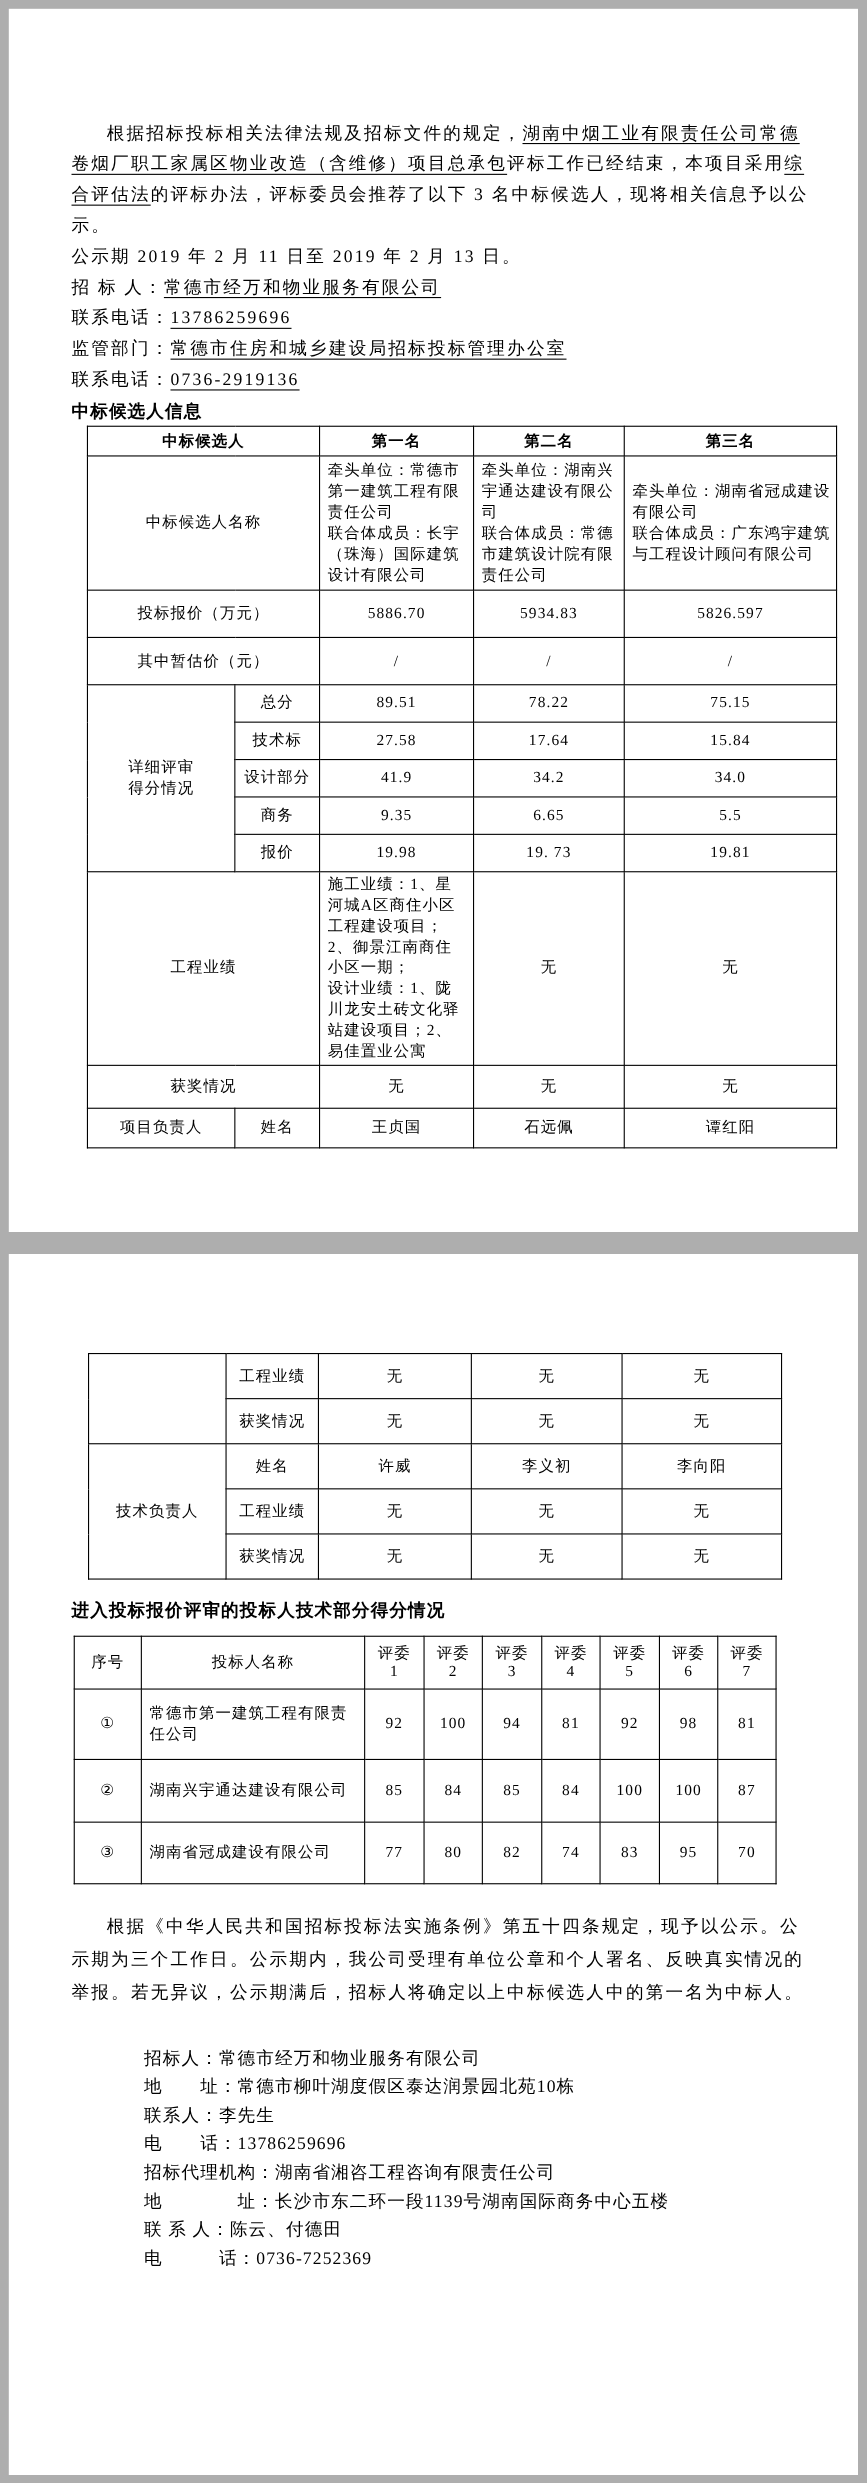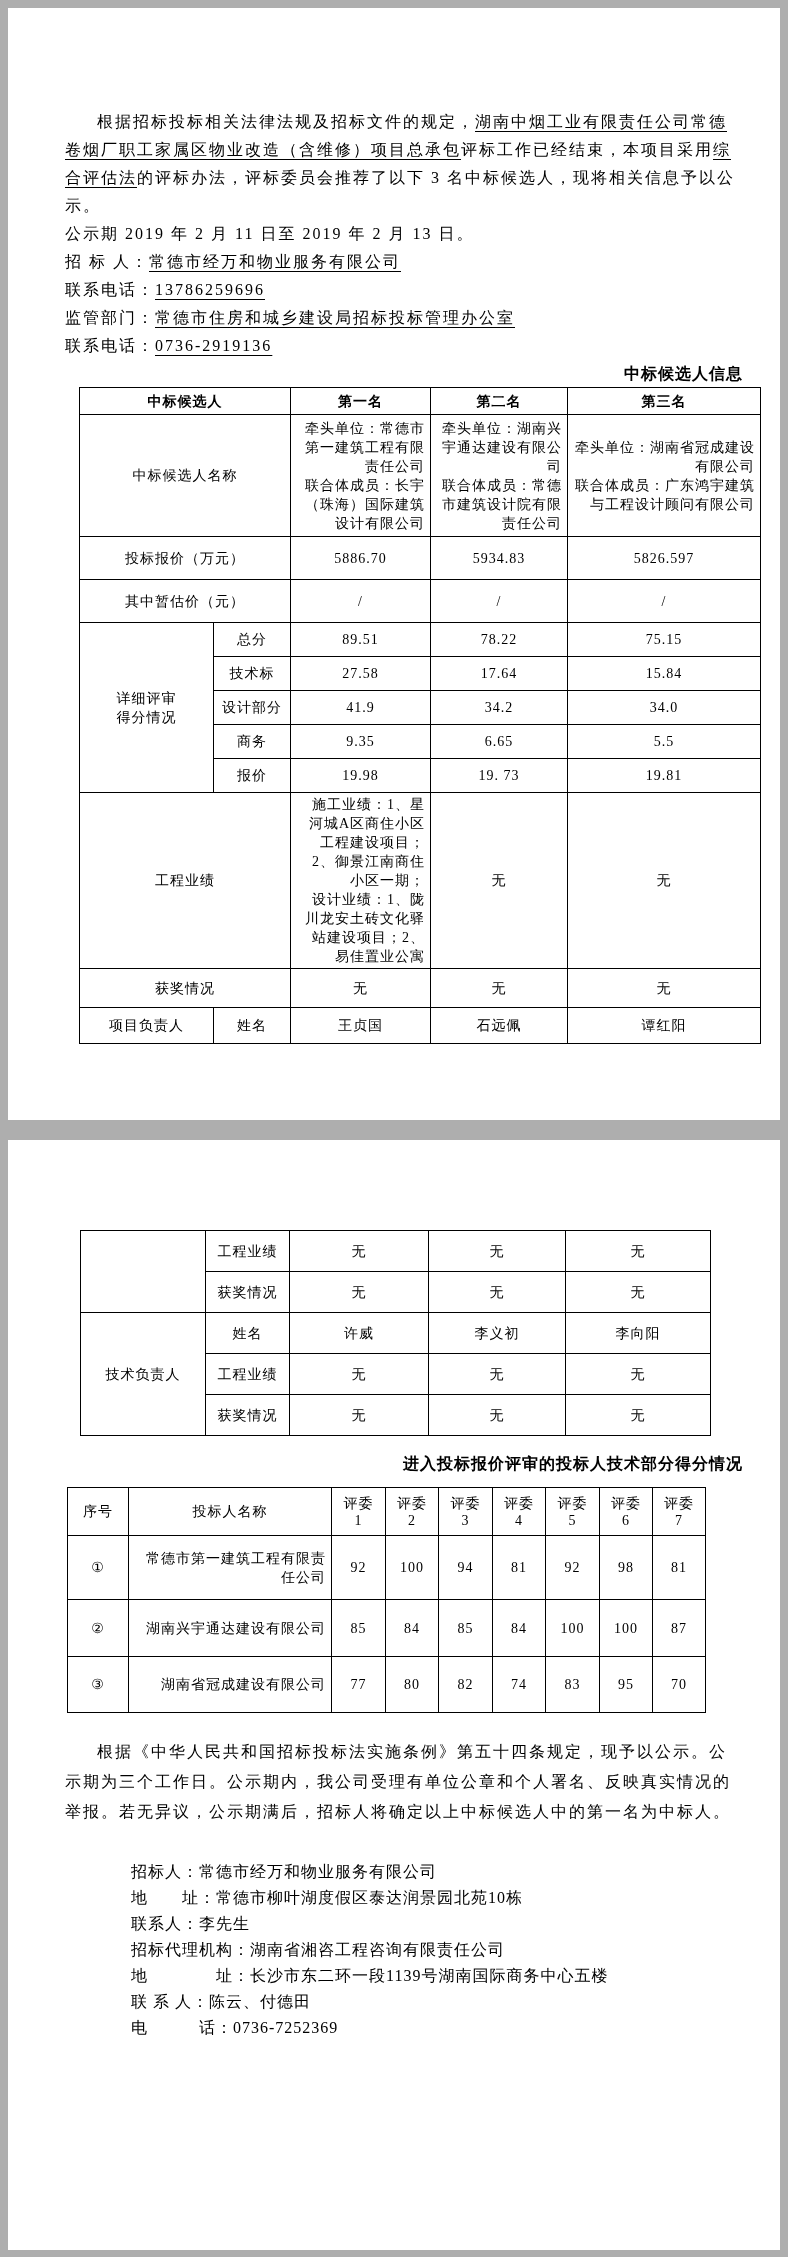--- a/index.html
+++ b/index.html
@@ -34,7 +34,7 @@
     font-size:16px;
     font-weight:bold;
     letter-spacing:1px;
-    text-align:right;
+    text-align:left;
     margin:4px 0 2px 0;
     width:678px;
   }

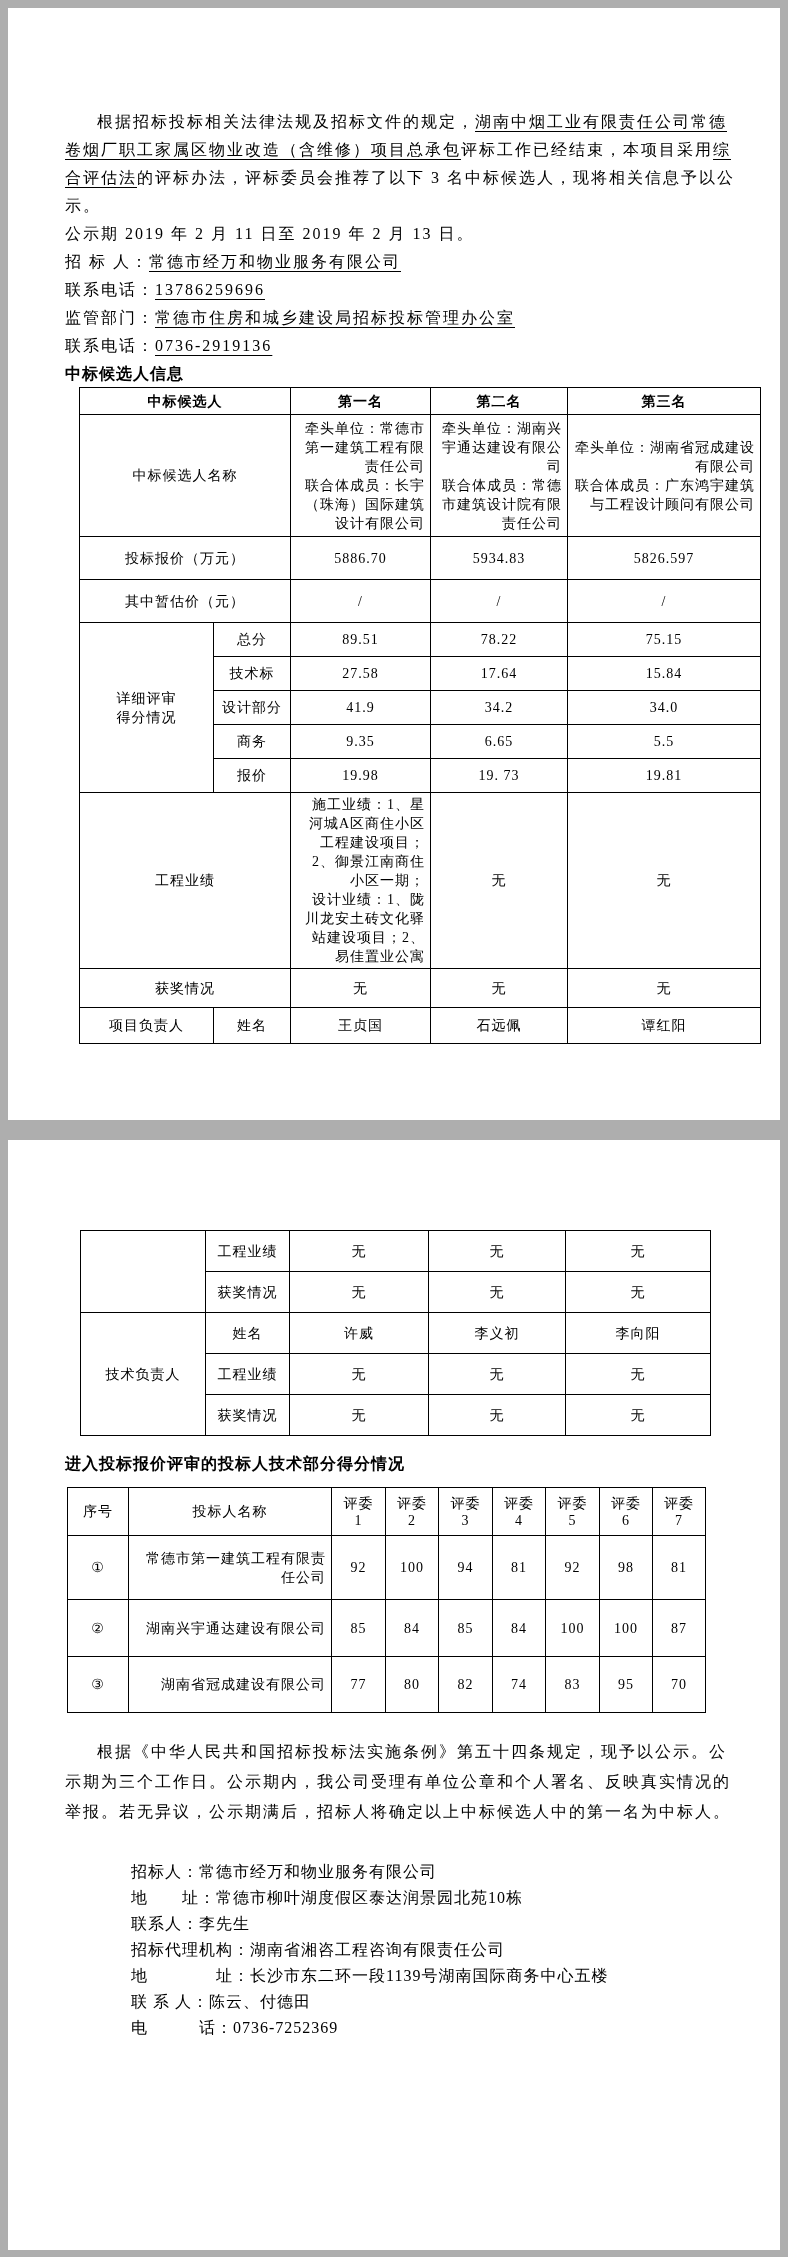--- a/index.html
+++ b/index.html
@@ -53,7 +53,7 @@
     box-sizing:border-box;
     overflow:hidden;
   }
-  td.left{text-align:right;padding-left:7px;padding-right:5px;}
+  td.left{text-align:left;padding-left:7px;padding-right:5px;}
   .pre{white-space:pre-line;}
   .t1{width:681px;margin-left:14px;}
   .t1 .hdr td{height:27px;font-weight:bold;}

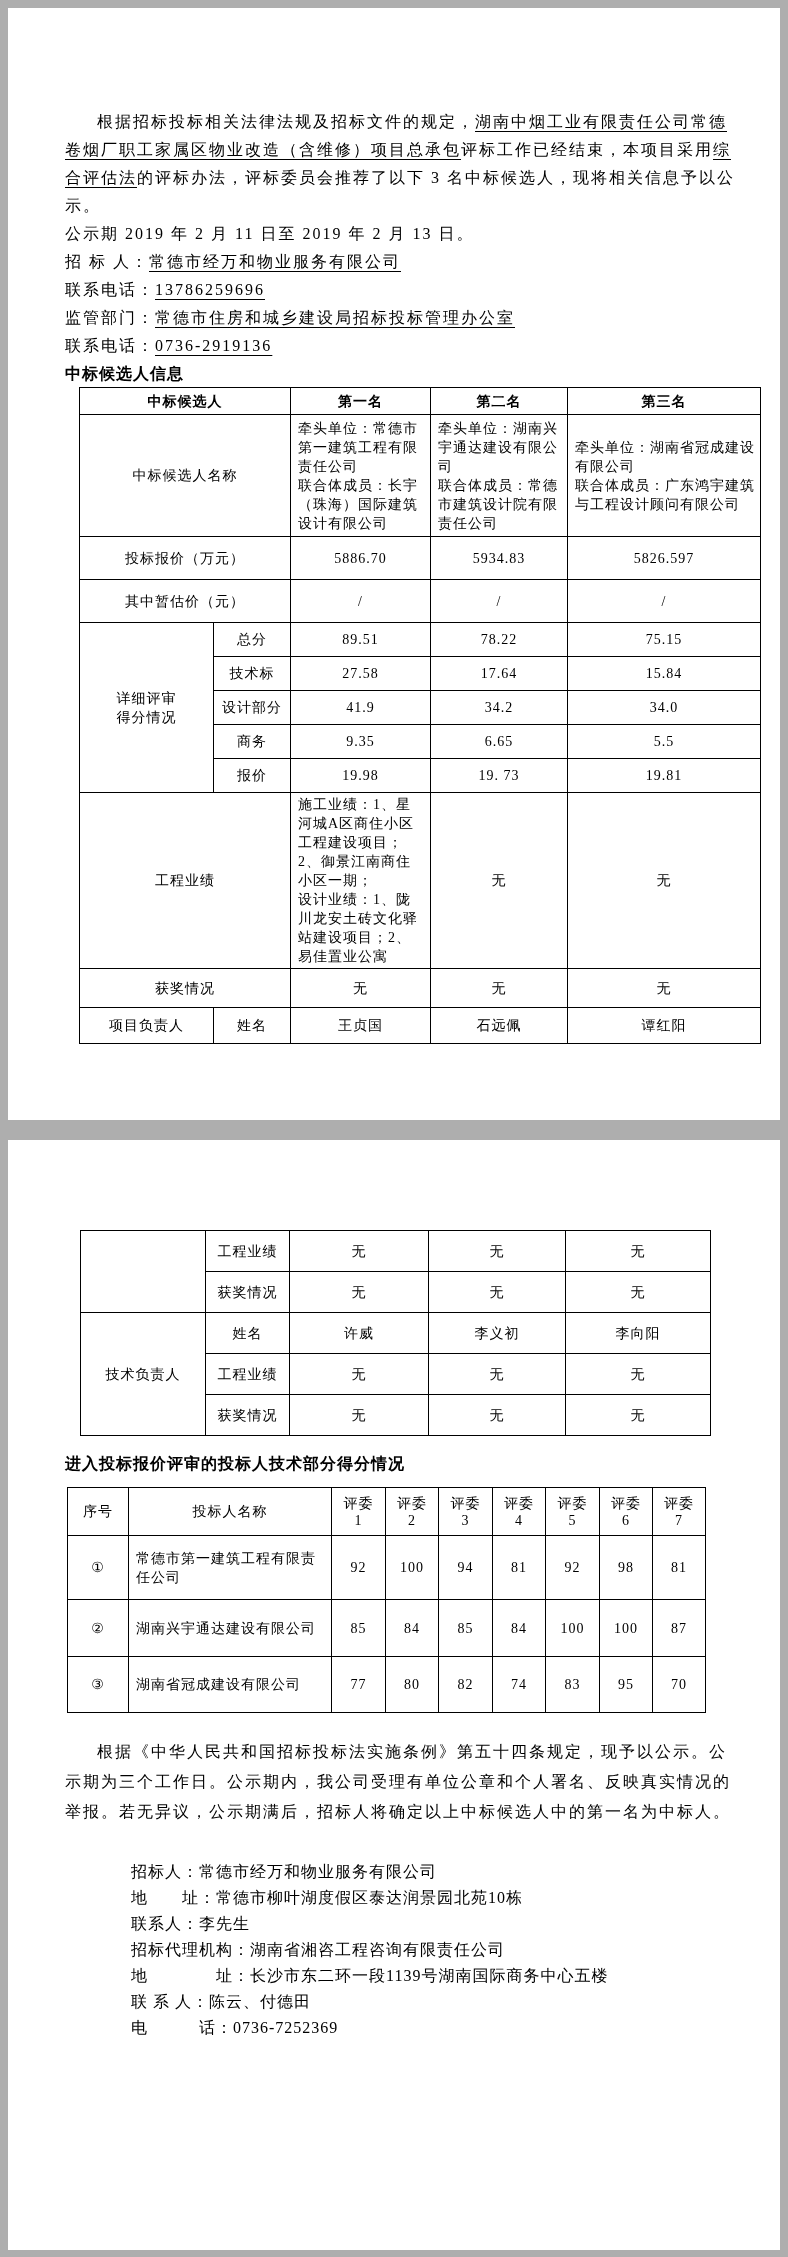--- a/index.html
+++ b/index.html
@@ -312,6 +312,7 @@
       <div class="contact-line"><span>招标人：</span><span>常德市经万和物业服务有限公司</span></div>
       <div class="contact-line"><span>地　　址：</span><span>常德市柳叶湖度假区泰达润景园北苑10栋</span></div>
       <div class="contact-line"><span>联系人：</span><span>李先生</span></div>
+      <div class="contact-line"><span>电　　话：</span><span>13786259696</span></div>
       <div class="contact-line"><span>招标代理机构：</span><span>湖南省湘咨工程咨询有限责任公司</span></div>
       <div class="contact-line"><span>地　　　　址：</span><span>长沙市东二环一段1139号湖南国际商务中心五楼</span></div>
       <div class="contact-line"><span>联 系 人：</span><span>陈云、付德田</span></div>

